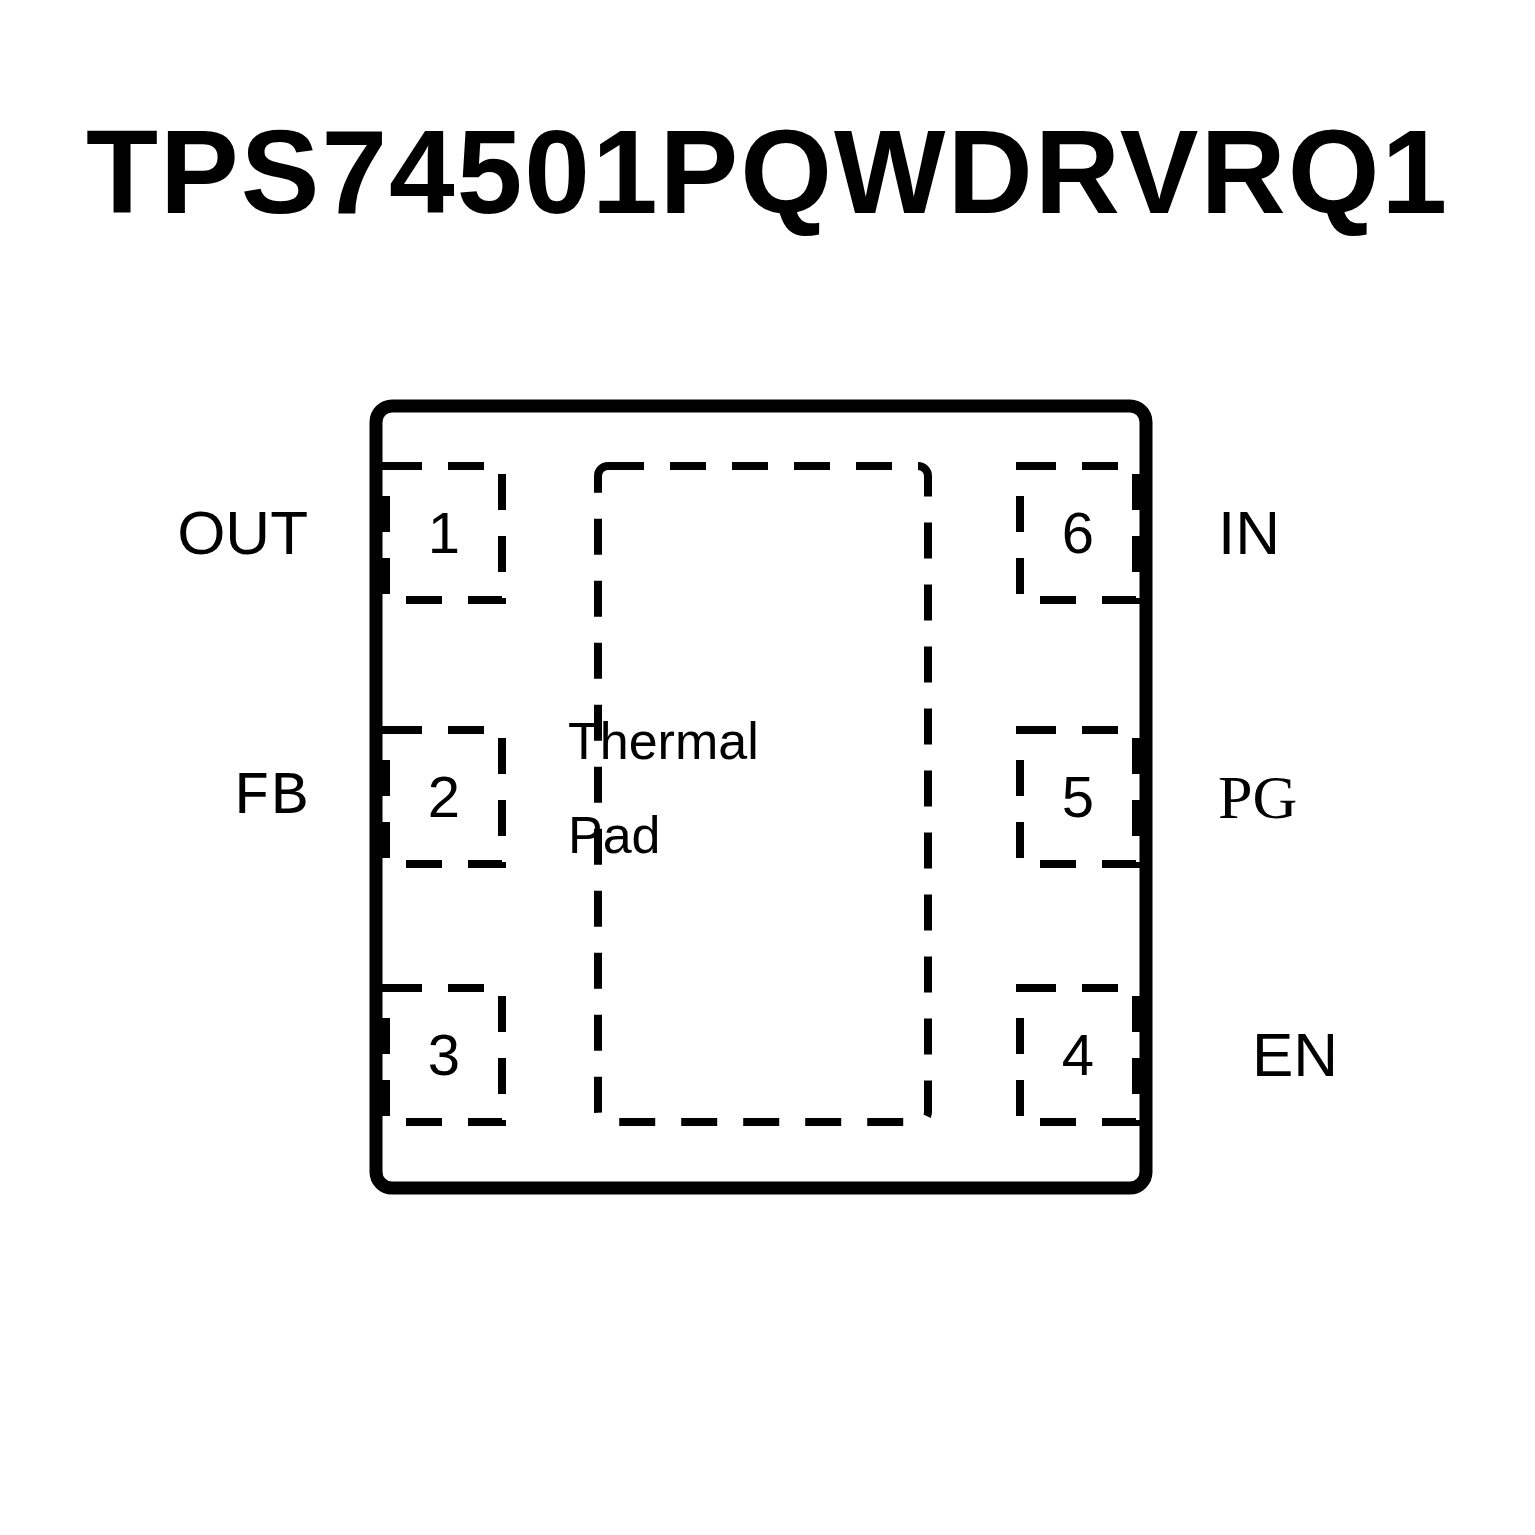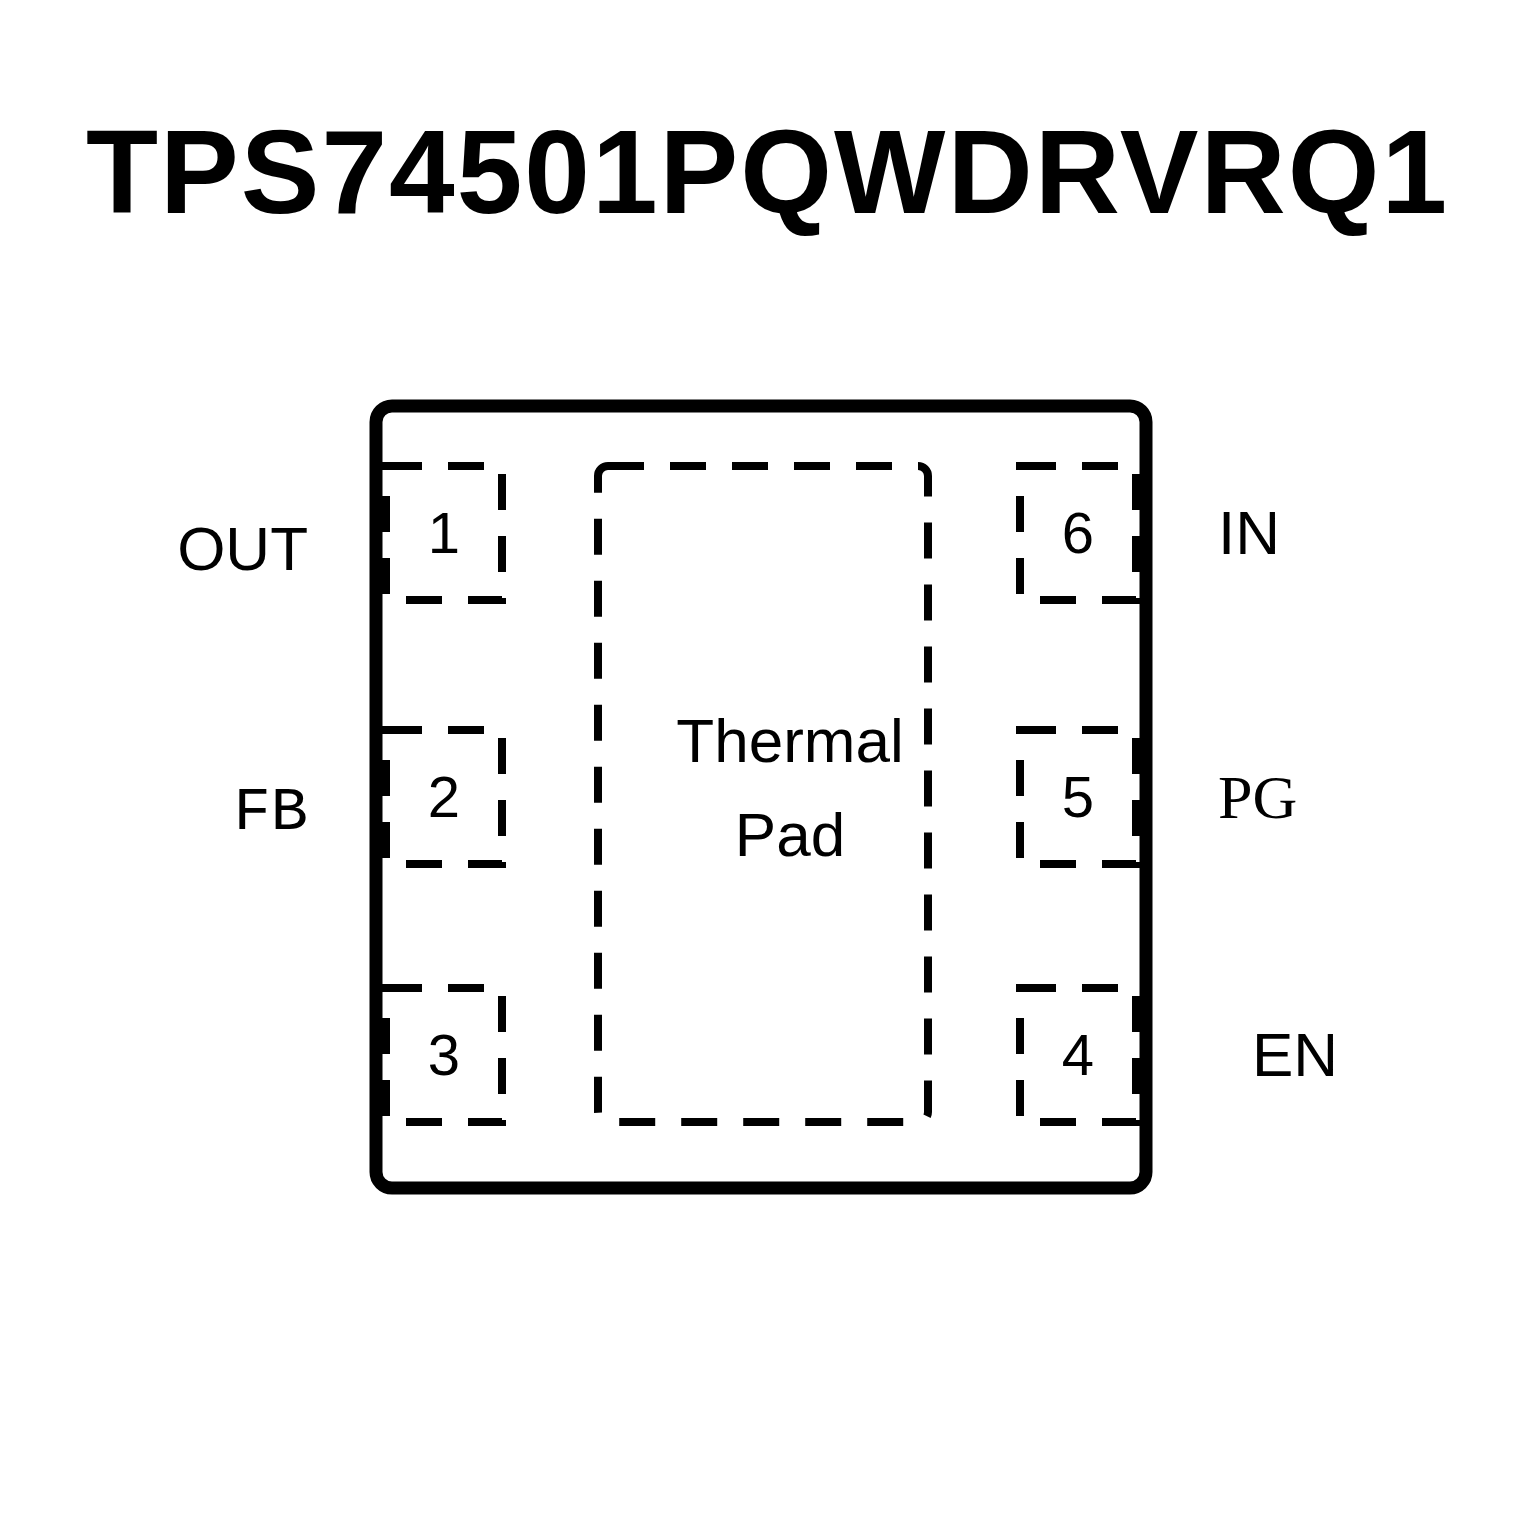--- a/index.html
+++ b/index.html
@@ -53,7 +53,6 @@
     left: 88px;
     width: 220px;
     text-align: right;
-    margin-top: 16px;
   }
   .pin-label.right {
     left: 1218px;

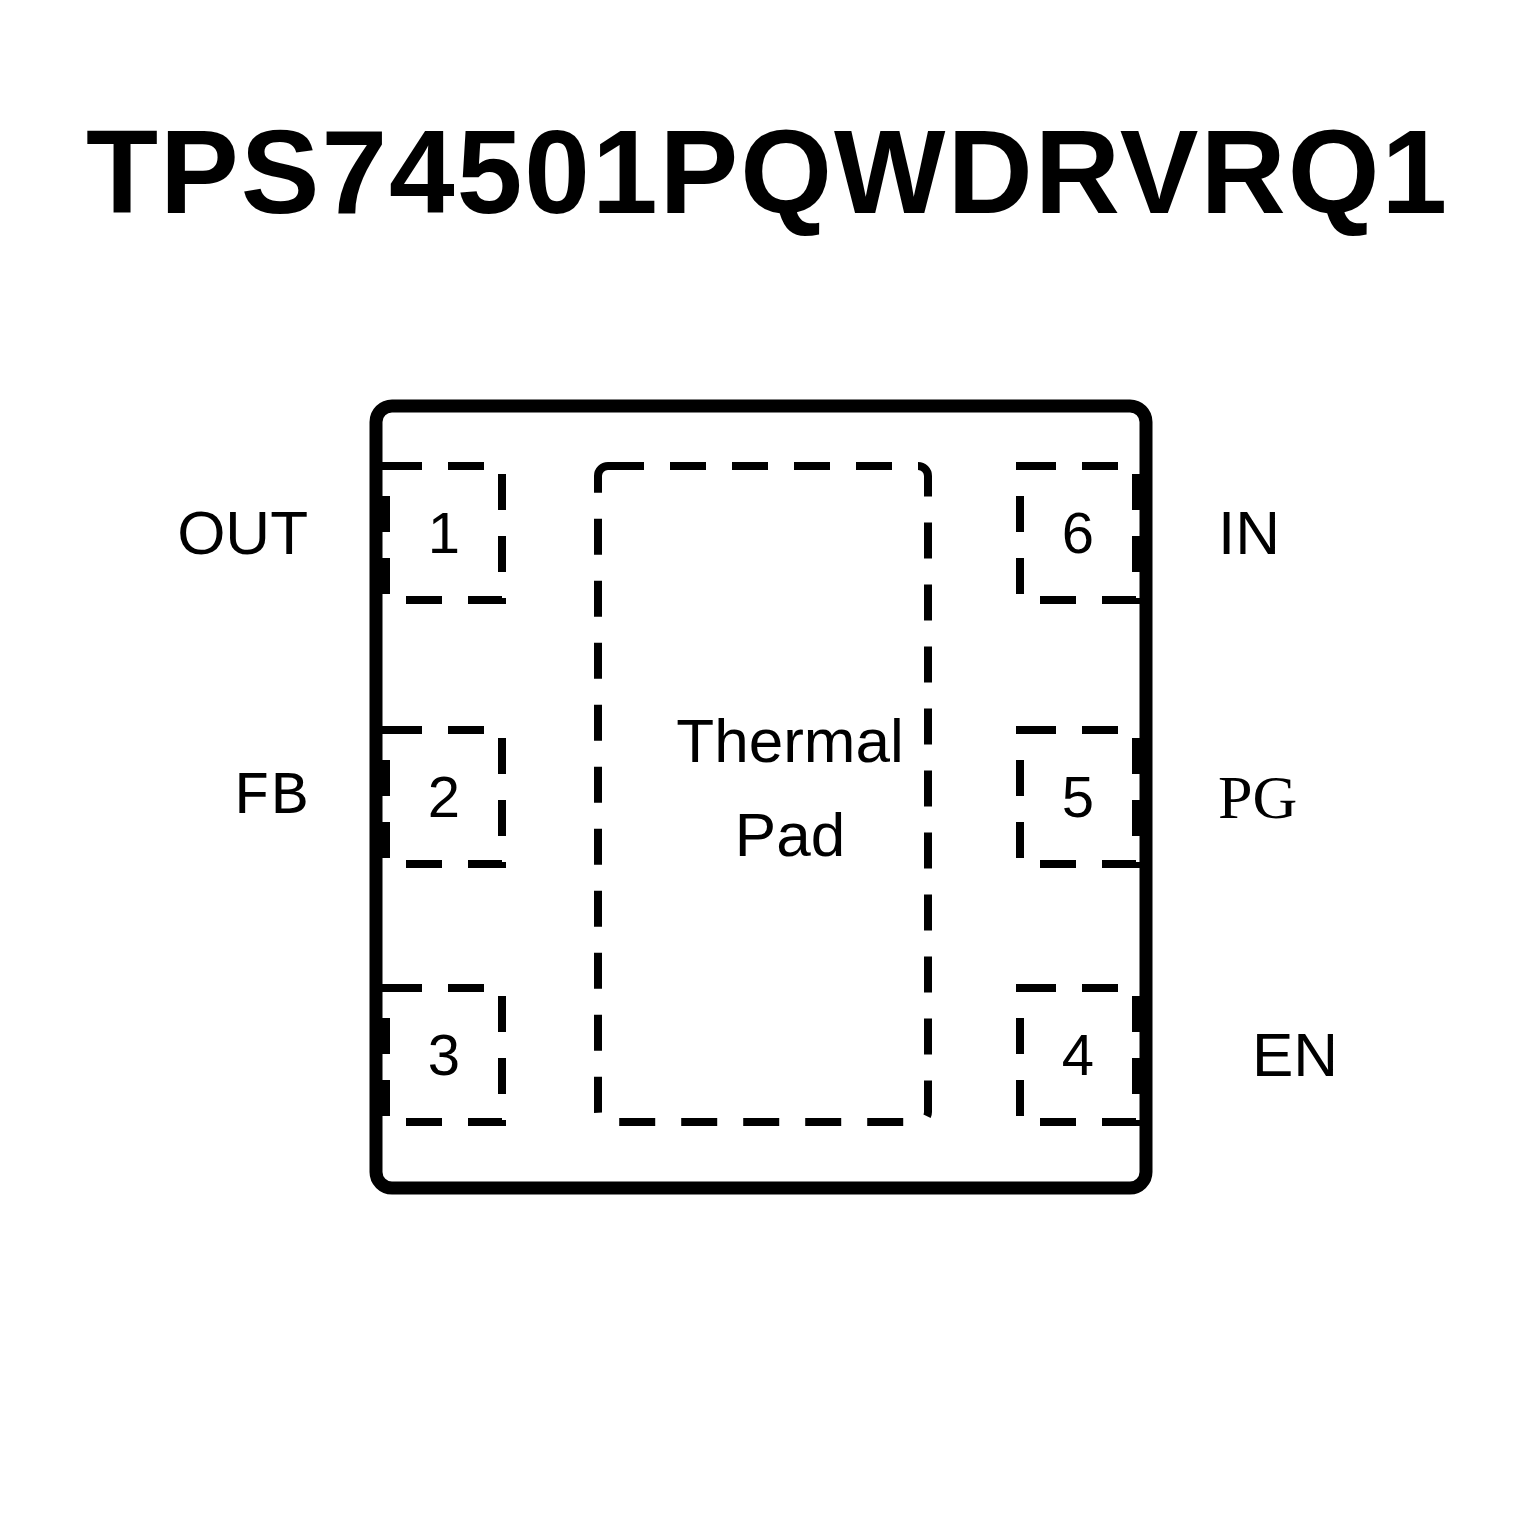--- a/index.html
+++ b/index.html
@@ -69,11 +69,11 @@
   .pin-number.col-right { left: 1020px; }
   .thermal-label {
     position: absolute;
-    left: 625px;
+    left: 568px;
     top: 694px;
     width: 330px;
-    text-align: center;
-    font-size: 62px;
+    text-align: left;
+    font-size: 52px;
     line-height: 94px;
   }
 </style>

